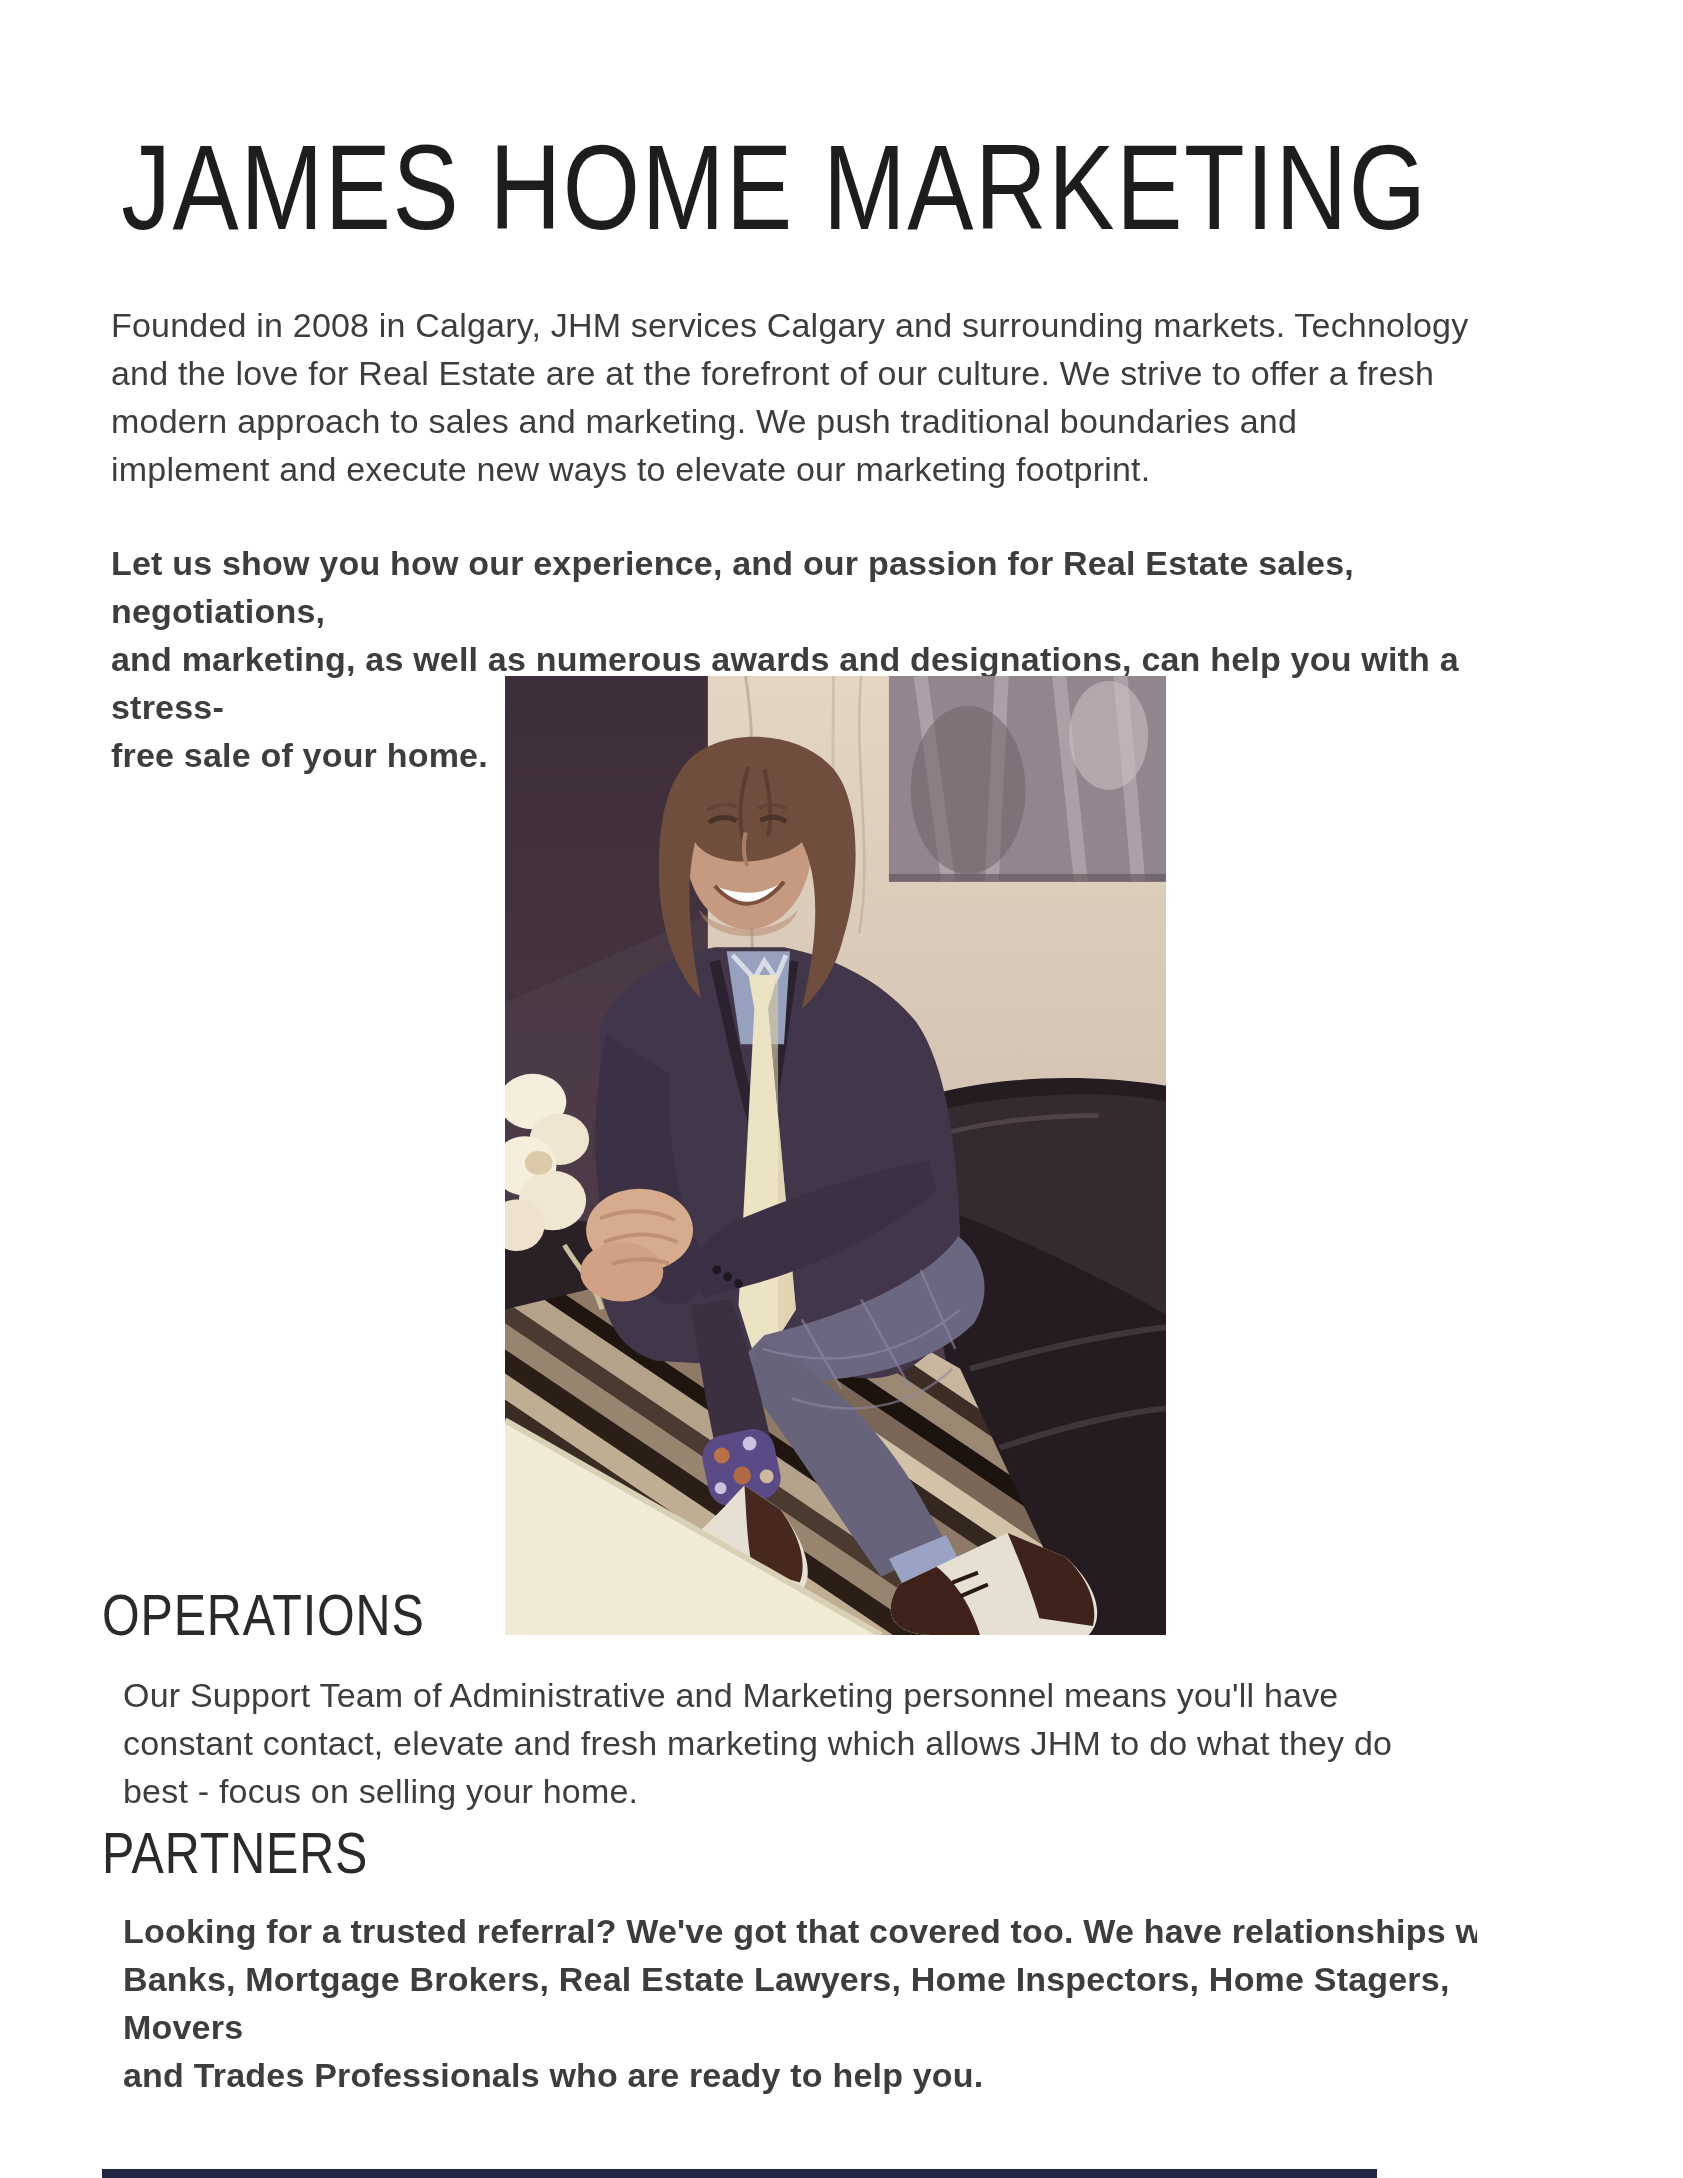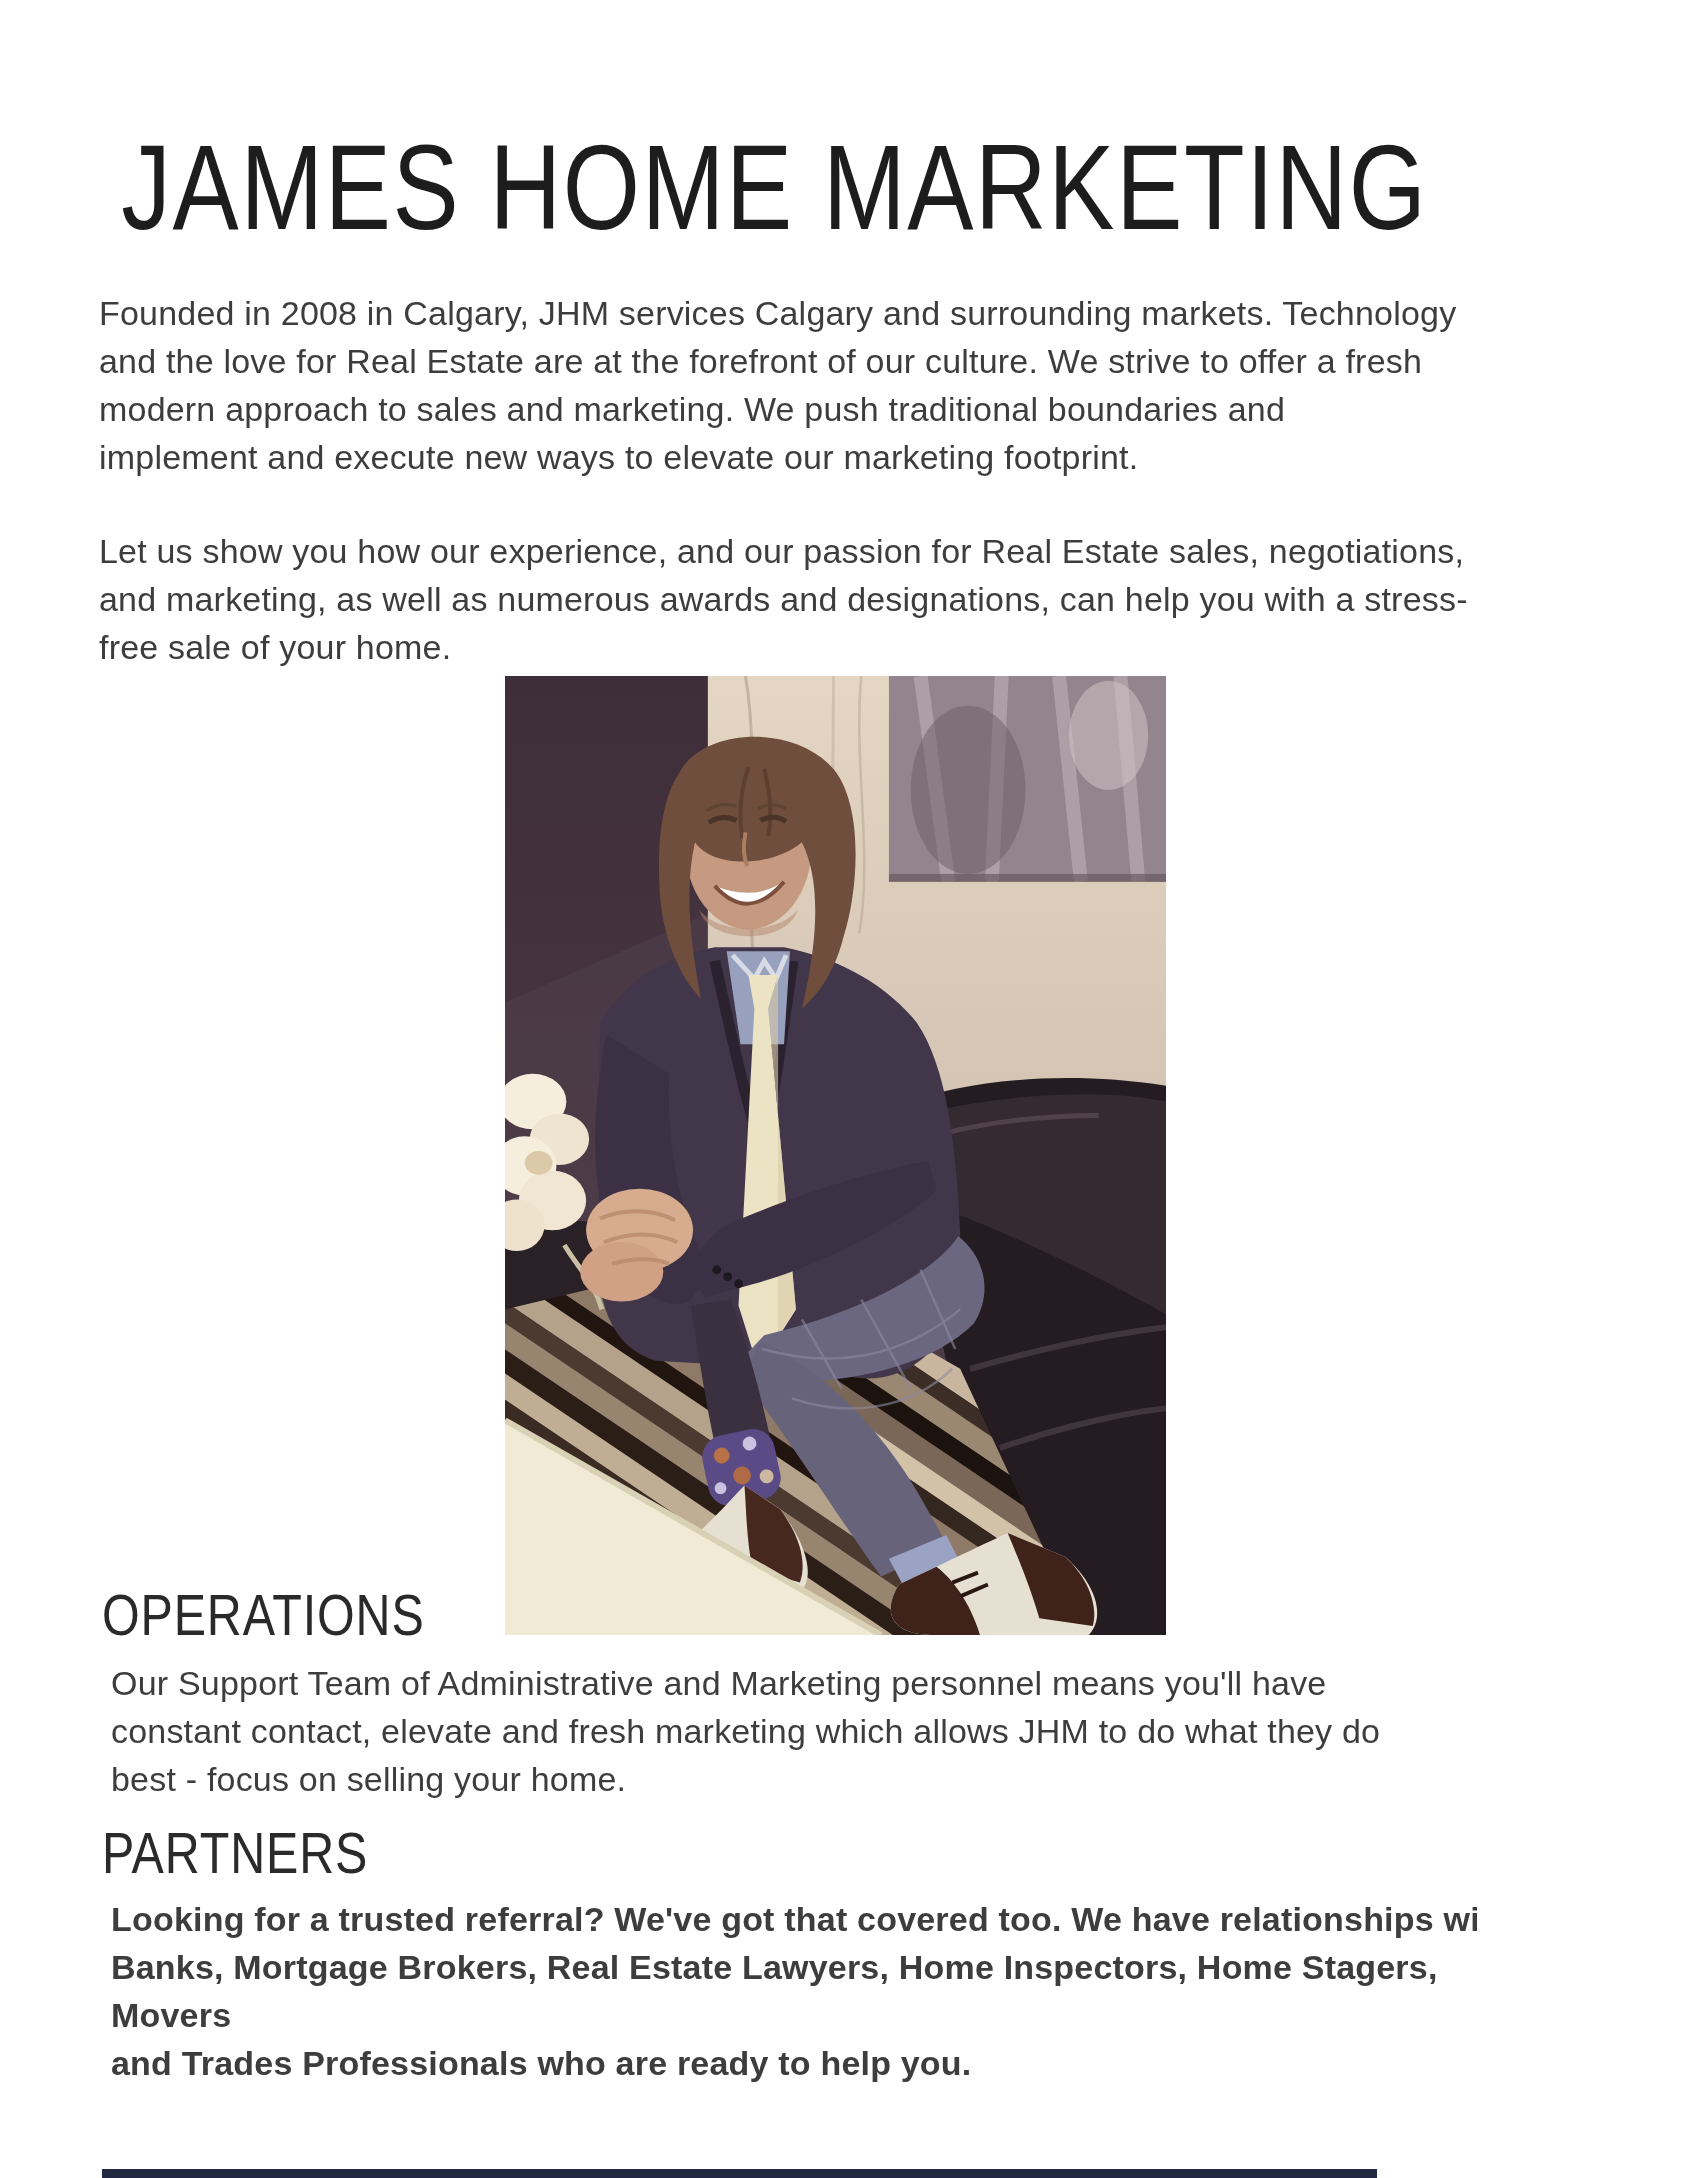--- a/index.html
+++ b/index.html
@@ -14,7 +14,7 @@
     white-space:nowrap;
   }
   .body-text{
-    position:absolute;margin:0;width:1445px;
+    position:absolute;margin:12px;width:1445px;
     font-size:34px;line-height:48px;color:#3d3d3d;
     white-space:pre-line;letter-spacing:0.2px;
   }

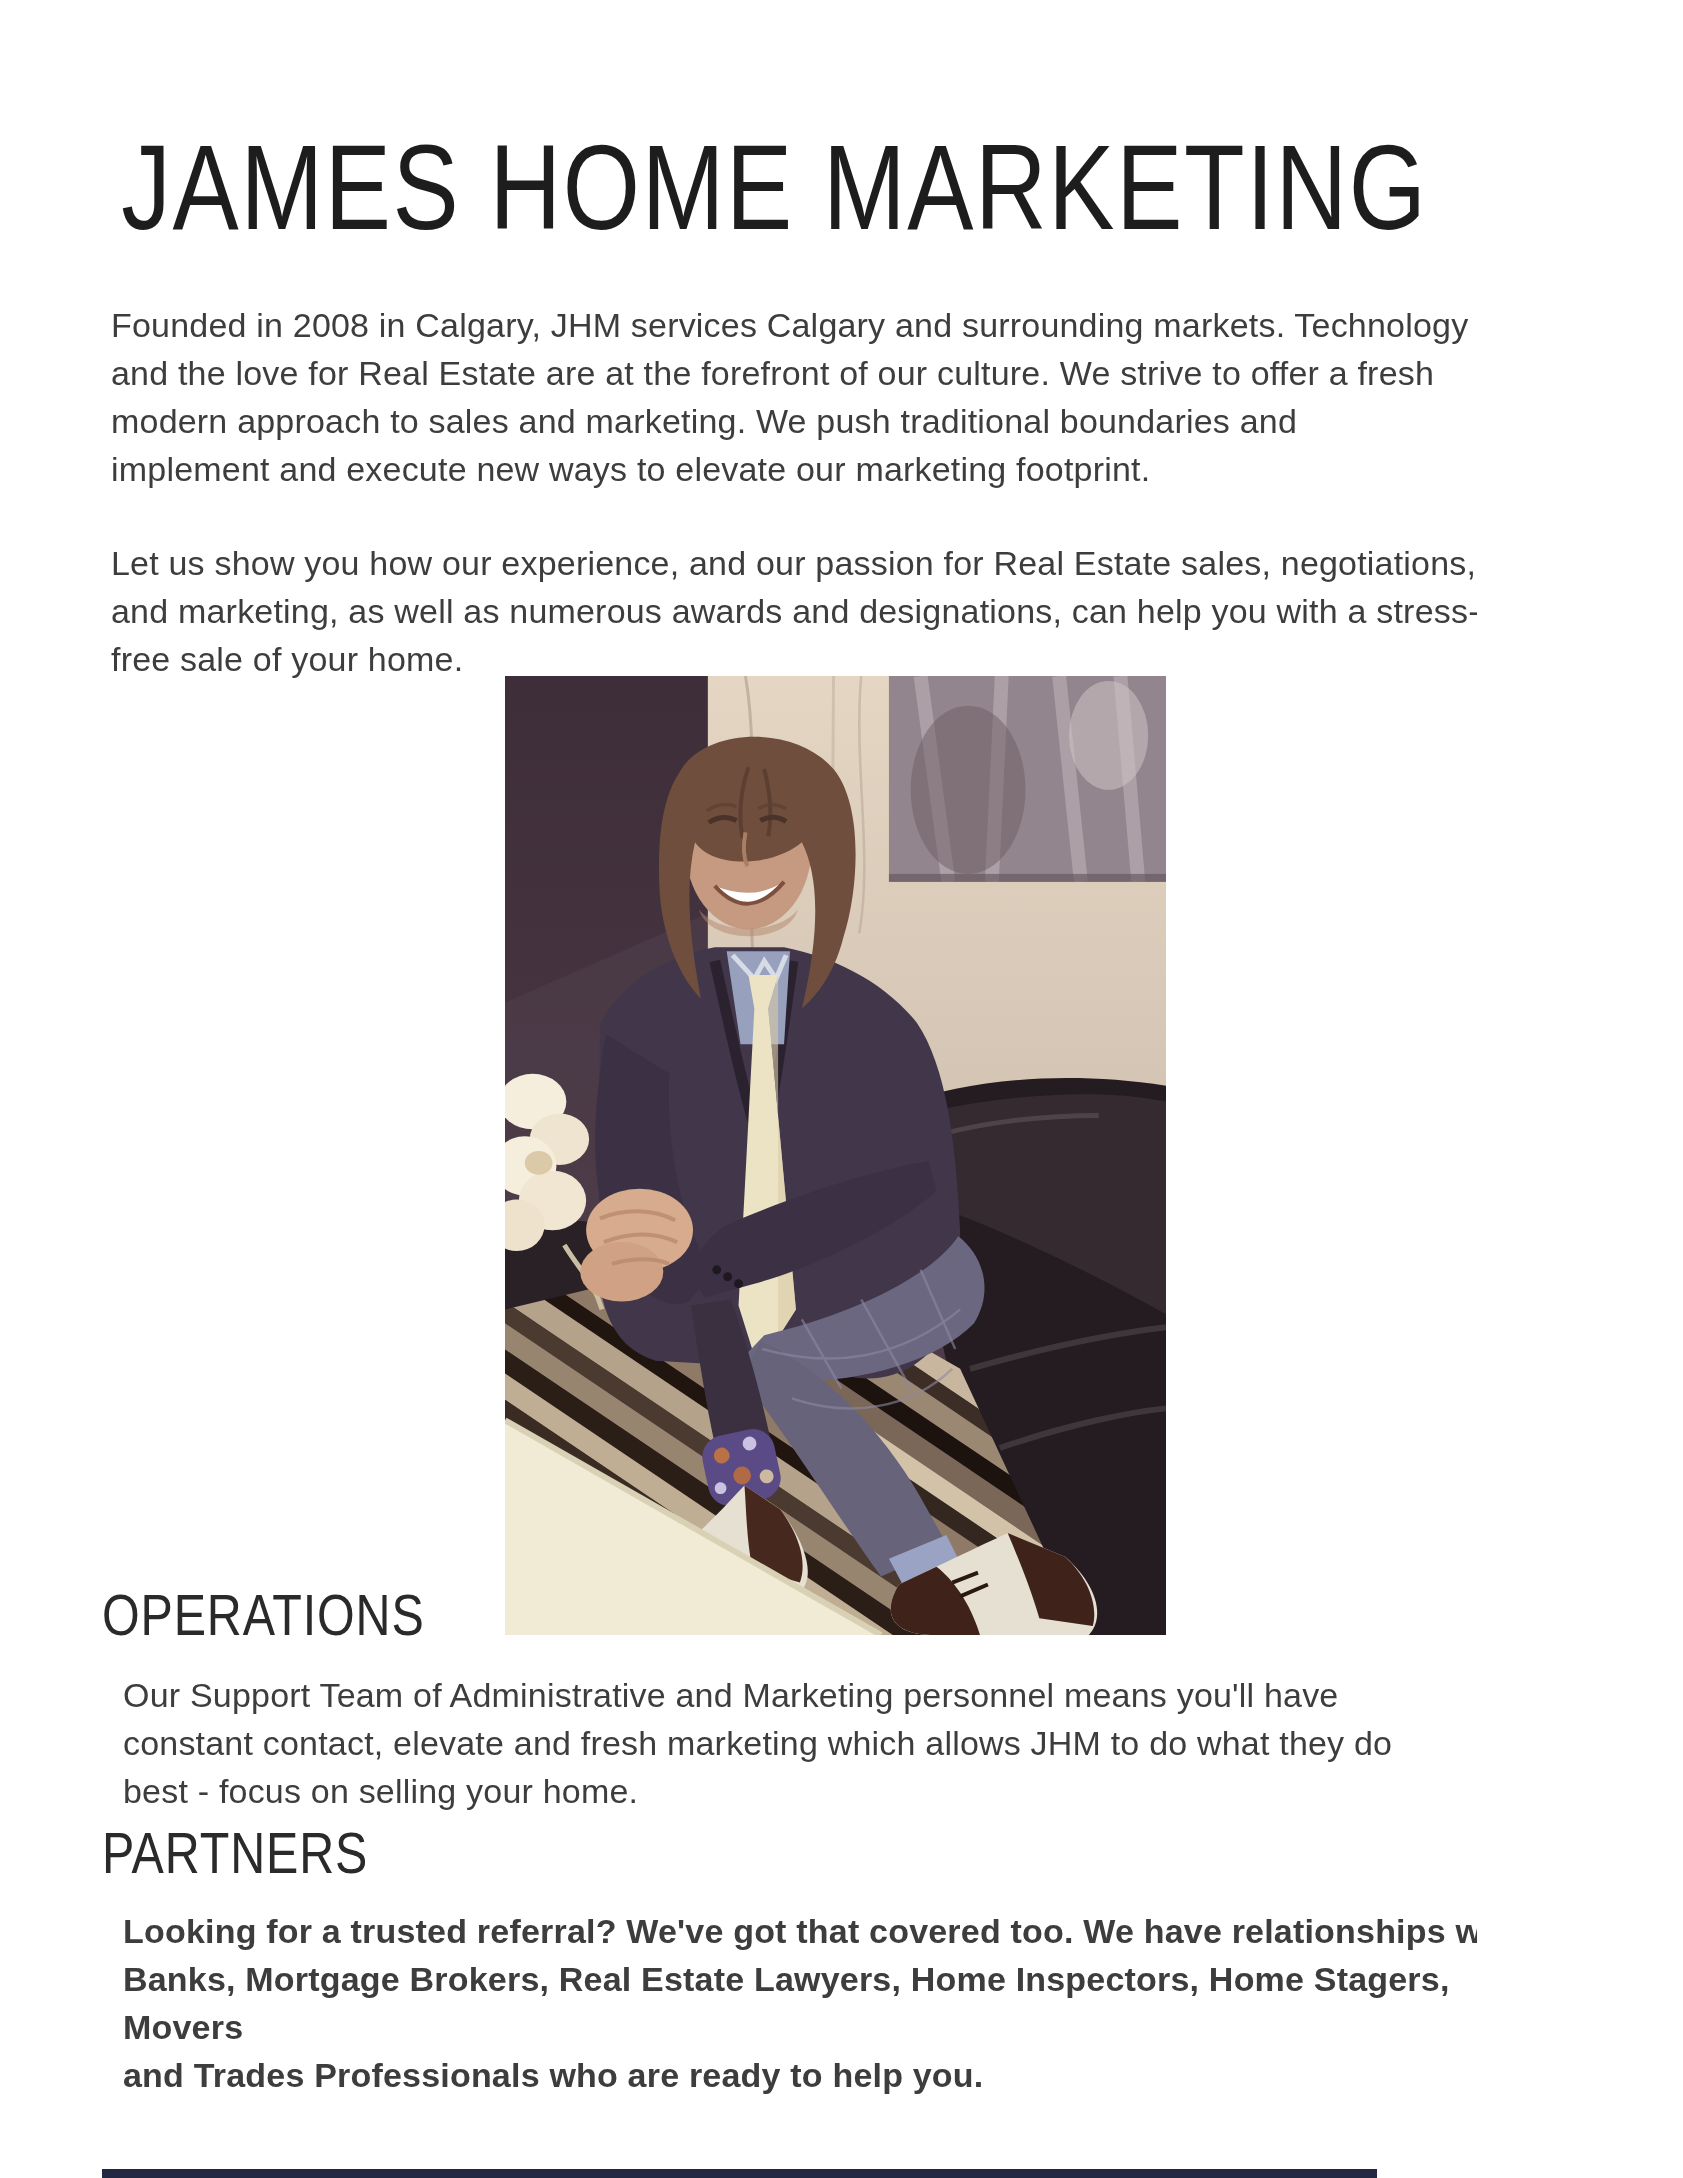--- a/index.html
+++ b/index.html
@@ -19,7 +19,7 @@
     white-space:pre-line;letter-spacing:0.2px;
   }
   .intro1{left:99px;top:289px;}
-  .intro2{left:99px;top:527px;}
+  .intro2{left:99px;top:527px;font-weight:bold;}
   .section-heading{
     position:absolute;left:102px;margin:0;font-weight:400;font-size:57px;
     color:#2a2a2a;transform:scaleX(0.85);transform-origin:0 0;

